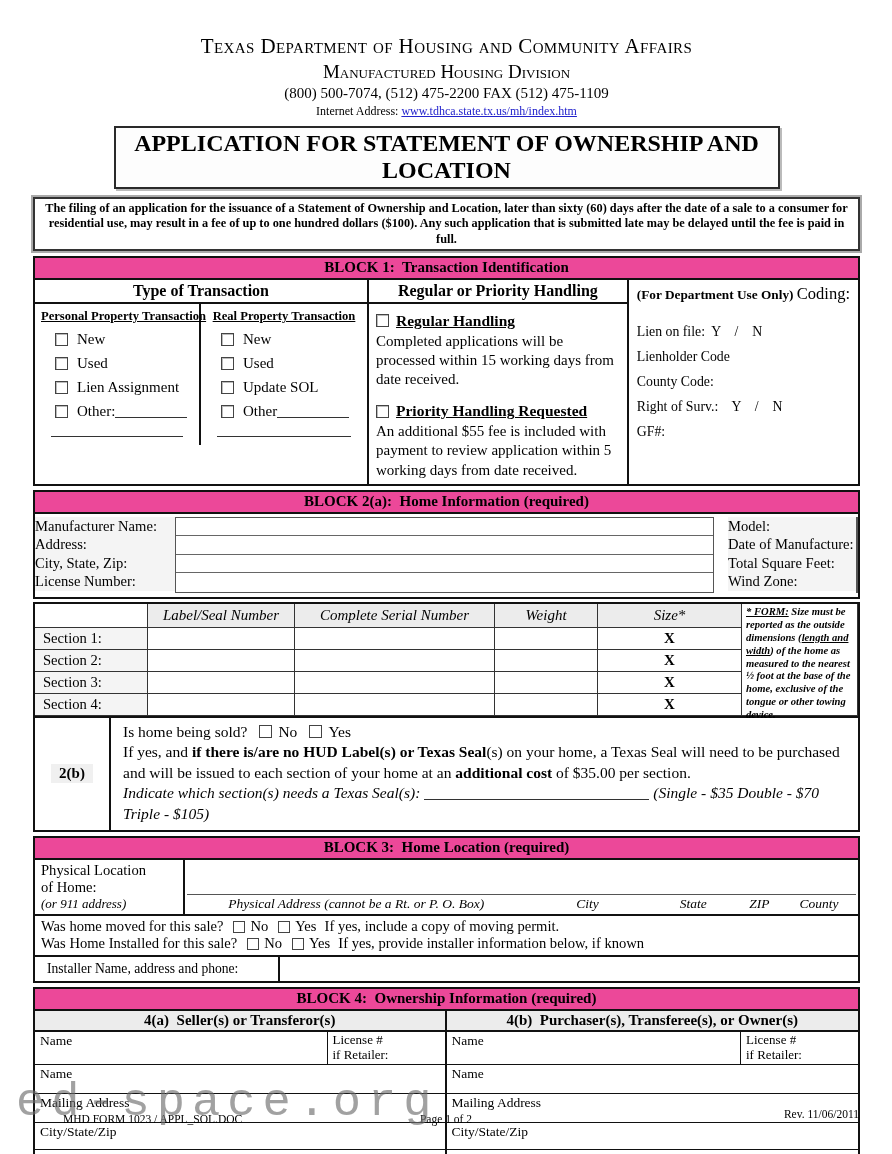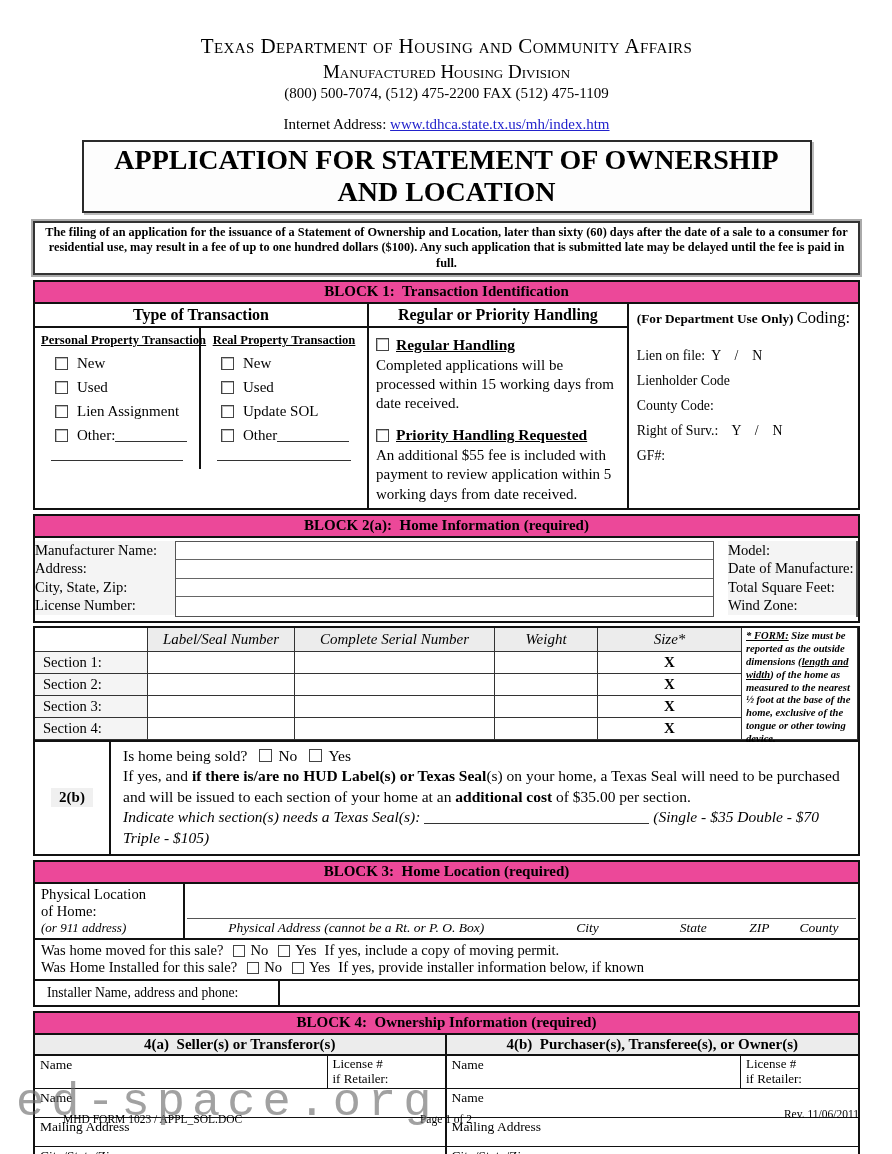--- a/index.html
+++ b/index.html
@@ -12,7 +12,7 @@
   .hdr .agency { font-variant:small-caps; font-size:21px; letter-spacing:.4px; }
   .hdr .division { font-variant:small-caps; font-size:19px; margin-top:2px; }
   .hdr .addr, .hdr .phones { font-size:15px; margin-top:2px; }
-  .hdr .net { font-size:15px; margin-top:14px; }
+  .hdr .net { font-size:12px; margin-top:2px; }
   .hdr .net a { color:#2222cc; text-decoration:underline; }
 
   .titlebar { margin:7px auto 0 auto; width:730px; border:2px solid #2a2a2a; background:#fdfdfd;

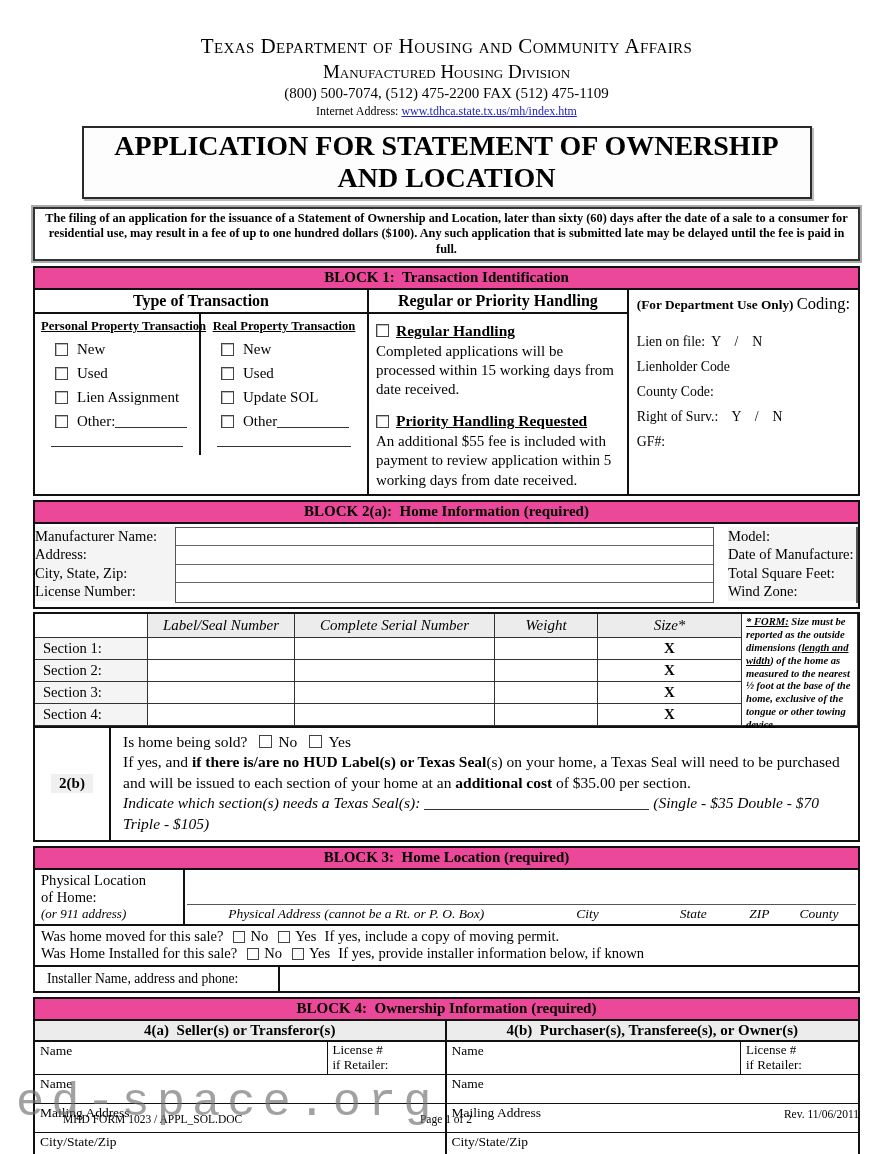--- a/index.html
+++ b/index.html
@@ -15,8 +15,8 @@
   .hdr .net { font-size:12px; margin-top:2px; }
   .hdr .net a { color:#2222cc; text-decoration:underline; }
 
-  .titlebar { margin:7px auto 0 auto; width:730px; border:2px solid #2a2a2a; background:#fdfdfd;
-              text-align:center; font-weight:bold; font-size:28px; padding:2px 0 3px 0; box-shadow:2px 2px 0 #bbb; }
+  .titlebar { margin:7px auto 0 auto; width:666px; border:2px solid #2a2a2a; background:#fdfdfd;
+              text-align:center; font-weight:bold; font-size:24px; padding:2px 0 3px 0; box-shadow:2px 2px 0 #bbb; }
 
   .notice { margin-top:8px; border:2px solid #333; box-shadow:0 0 0 2px #aaa; padding:2px 8px;
             font-size:12.3px; font-weight:bold; text-align:center; line-height:1.25; }

